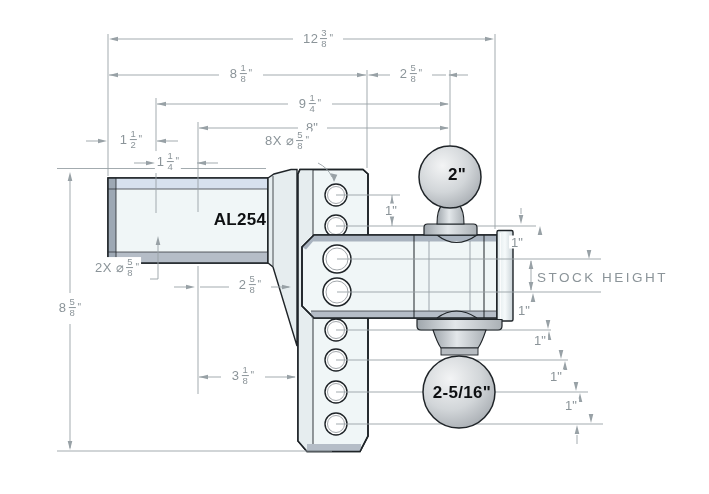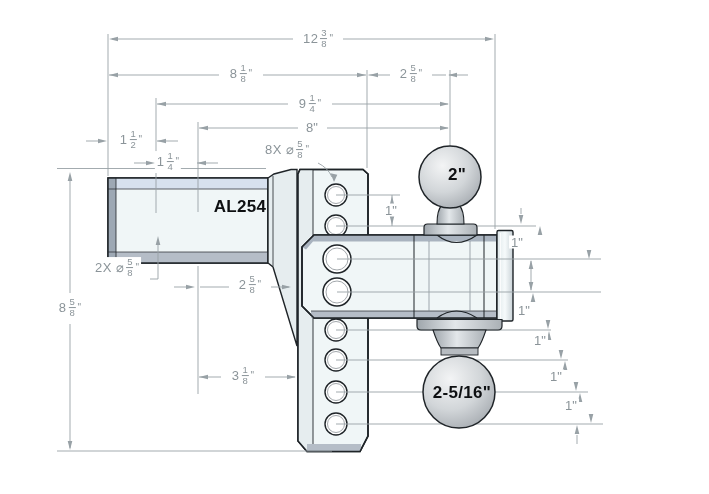--- a/index.html
+++ b/index.html
@@ -246,7 +246,7 @@
   <span class="unit">"</span>
 </span>
 
-<span class="dim-label" style="left:287px;top:142px">
+<span class="dim-label" style="left:287px;top:133px">
   <span class="whole">8X ⌀</span>
   <span class="frac">
         <span class="n">5</span>

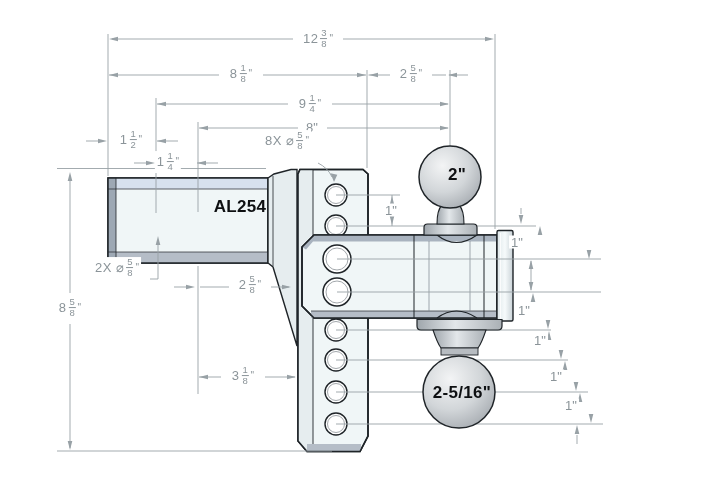--- a/index.html
+++ b/index.html
@@ -311,7 +311,7 @@
   <span>1"</span>
 </span>
 
-<span class="part-label" style="left:240px;top:199px">AL254</span>
+<span class="part-label" style="left:240px;top:212px">AL254</span>
 <span class="part-label" style="left:457px;top:167px">2"</span>
 <span class="part-label" style="left:462px;top:385px">2-5/16"</span>
 

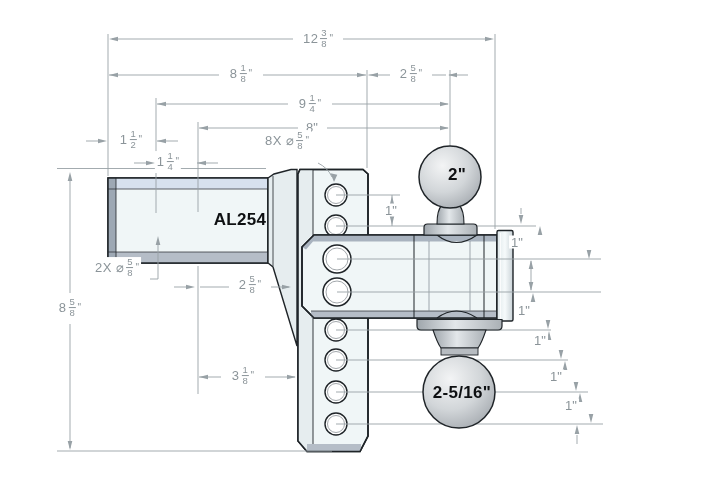--- a/index.html
+++ b/index.html
@@ -298,6 +298,7 @@
 <span class="dim-label plain" style="left:517px;top:234px">
   <span>1"</span>
 </span>
+<span class="stock" style="left:537px;top:269px">STOCK HEIGHT</span>
 <span class="dim-label plain" style="left:524px;top:302px">
   <span>1"</span>
 </span>

